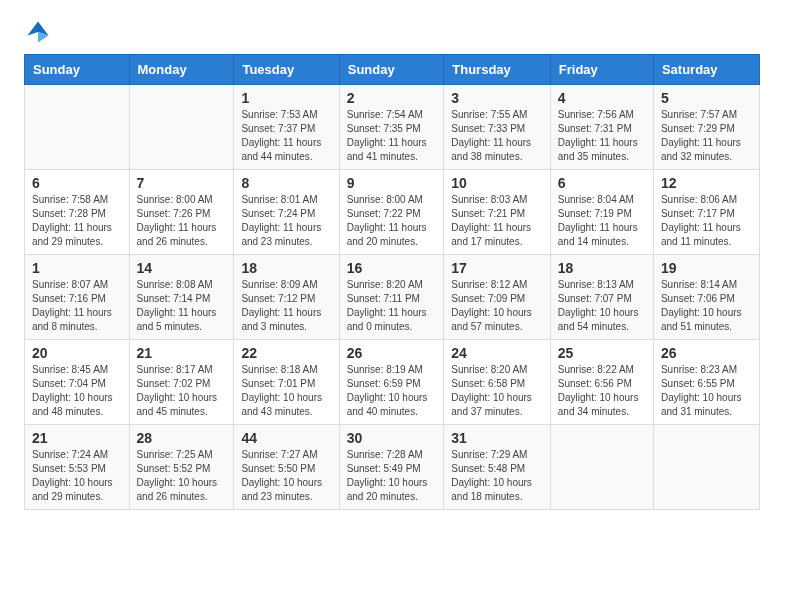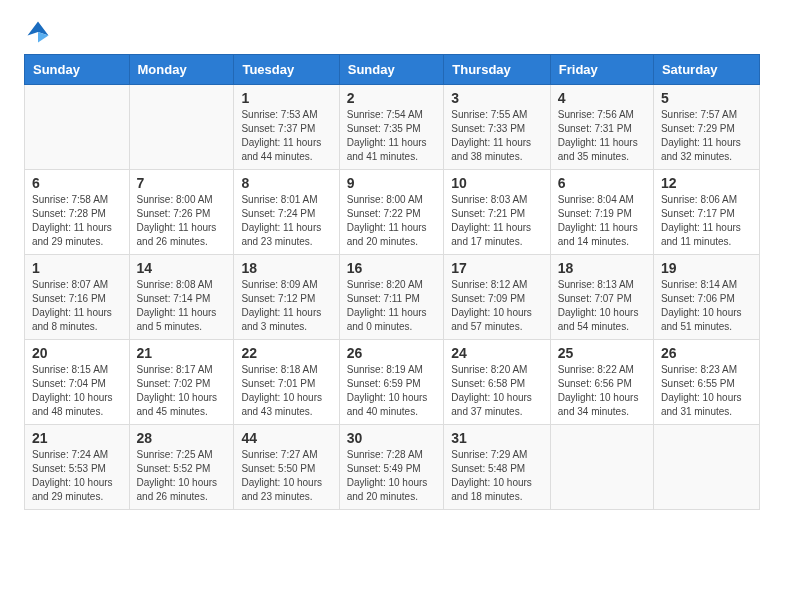--- a/index.html
+++ b/index.html
@@ -261,7 +261,7 @@
         <tr>
           <td>
             <span class="day-number">20</span>
-            <div class="day-info">Sunrise: 8:15 AM
+            <div class="day-info">Sunrise: 8:45 AM
 Sunset: 7:04 PM
 Daylight: 10 hours and 48 minutes.</div>
           </td>

